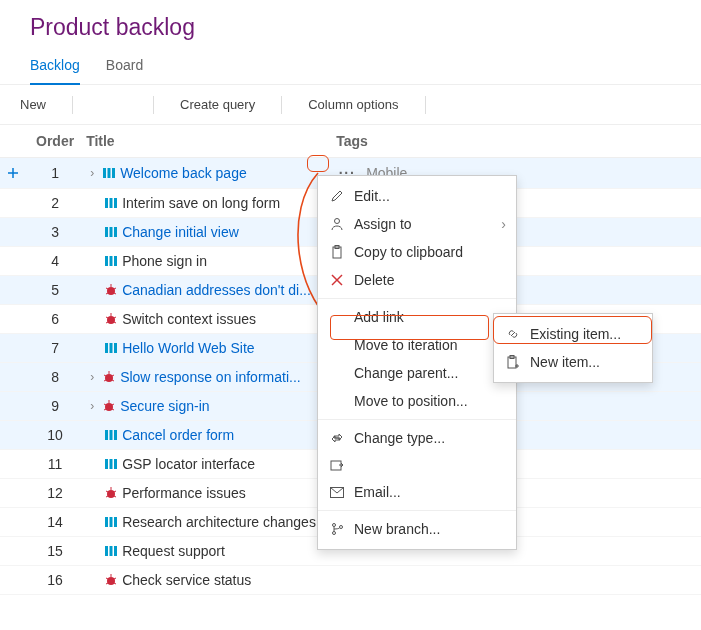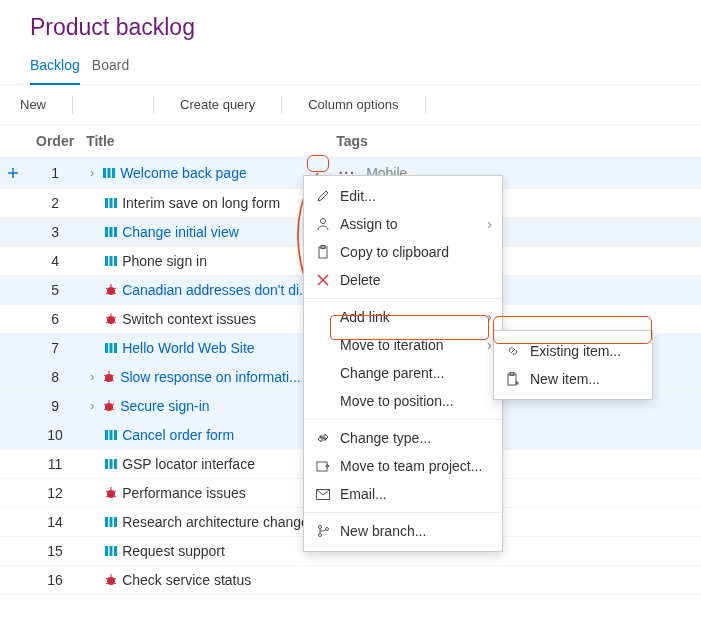--- a/index.html
+++ b/index.html
@@ -5,7 +5,7 @@
 * { box-sizing: border-box; margin: 0; padding: 0; }
 body { font-family: "Segoe UI", Arial, sans-serif; font-size: 14px; color: #333; background: #fff; width: 701px; }
 .page-title { font-size: 23px; font-weight: 400; color: #701a75; padding: 14px 0 10px 30px; }
-.tabs { display: flex; gap: 12px; padding-left: 30px; border-bottom: 1px solid #eee; }
+.tabs { display: flex; gap: 26px; padding-left: 30px; border-bottom: 1px solid #eee; }
 .tab { padding: 6px 0 10px 0; color: #666; cursor: pointer; }
 .tab.active { color: #0078d4; border-bottom: 2px solid #0078d4; margin-bottom: -1px; }
 .toolbar { display: flex; align-items: center; gap: 8px; padding: 8px 0 8px 10px; border-bottom: 1px solid #eee; font-size: 13px; color: #444; }

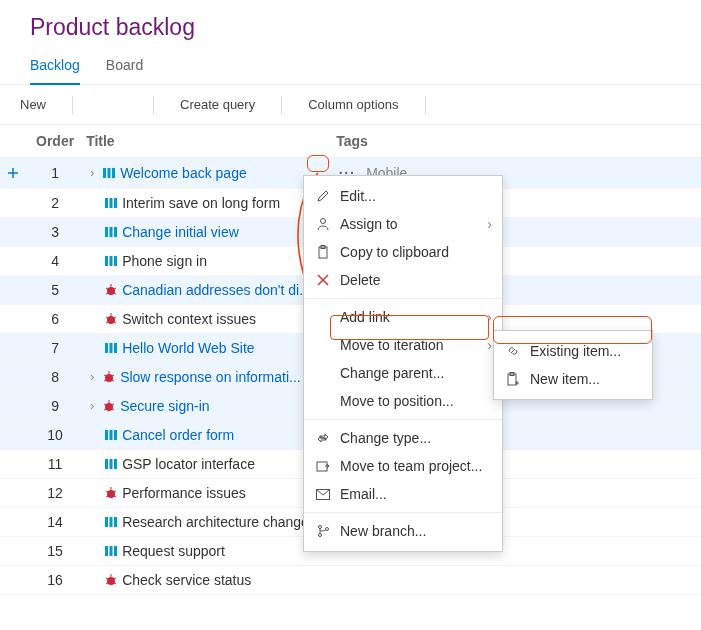--- a/index.html
+++ b/index.html
@@ -29,7 +29,7 @@
 .chevron { color: #888; font-size: 12px; padding: 0 4px; flex-shrink: 0; }
 .add-icon { color: #0078d4; }
 .more-btn { width: 22px; height: 18px; display: inline-flex; align-items: center; justify-content: center; color: #666; font-weight: bold; letter-spacing: 1px; border-radius: 2px; }
-.context-menu { position: absolute; left: 303px; top: 175px; width: 200px; background: #fff; border: 1px solid #ccc; box-shadow: 0 4px 10px rgba(0,0,0,0.15); padding: 6px 0; z-index: 10; }
+.context-menu { position: absolute; left: 317px; top: 175px; width: 200px; background: #fff; border: 1px solid #ccc; box-shadow: 0 4px 10px rgba(0,0,0,0.15); padding: 6px 0; z-index: 10; }
 .submenu { position: absolute; left: 493px; top: 330px; width: 160px; background: #fff; border: 1px solid #ccc; box-shadow: 0 4px 10px rgba(0,0,0,0.15); padding: 6px 0; z-index: 11; }
 .menu-item { display: flex; align-items: center; gap: 8px; padding: 6px 10px; cursor: pointer; color: #333; }
 .menu-item .mi-icon { width: 18px; display: inline-flex; justify-content: center; color: #666; }

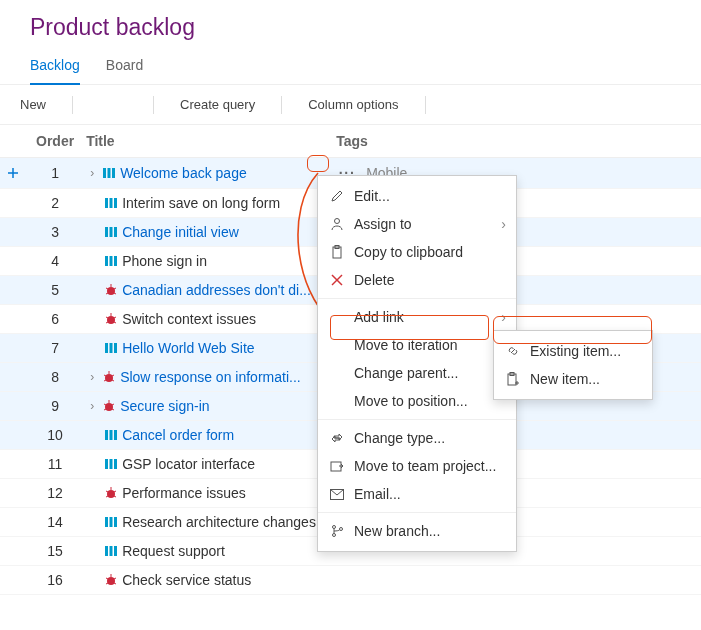--- a/index.html
+++ b/index.html
@@ -30,7 +30,7 @@
 .add-icon { color: #0078d4; }
 .more-btn { width: 22px; height: 18px; display: inline-flex; align-items: center; justify-content: center; color: #666; font-weight: bold; letter-spacing: 1px; border-radius: 2px; }
 .context-menu { position: absolute; left: 317px; top: 175px; width: 200px; background: #fff; border: 1px solid #ccc; box-shadow: 0 4px 10px rgba(0,0,0,0.15); padding: 6px 0; z-index: 10; }
-.submenu { position: absolute; left: 493px; top: 330px; width: 160px; background: #fff; border: 1px solid #ccc; box-shadow: 0 4px 10px rgba(0,0,0,0.15); padding: 6px 0; z-index: 11; }
+.submenu { position: absolute; left: 493px; top: 313px; width: 160px; background: #fff; border: 1px solid #ccc; box-shadow: 0 4px 10px rgba(0,0,0,0.15); padding: 6px 0; z-index: 11; }
 .menu-item { display: flex; align-items: center; gap: 8px; padding: 6px 10px; cursor: pointer; color: #333; }
 .menu-item .mi-icon { width: 18px; display: inline-flex; justify-content: center; color: #666; }
 .menu-item .mi-chevron { margin-left: auto; color: #888; }

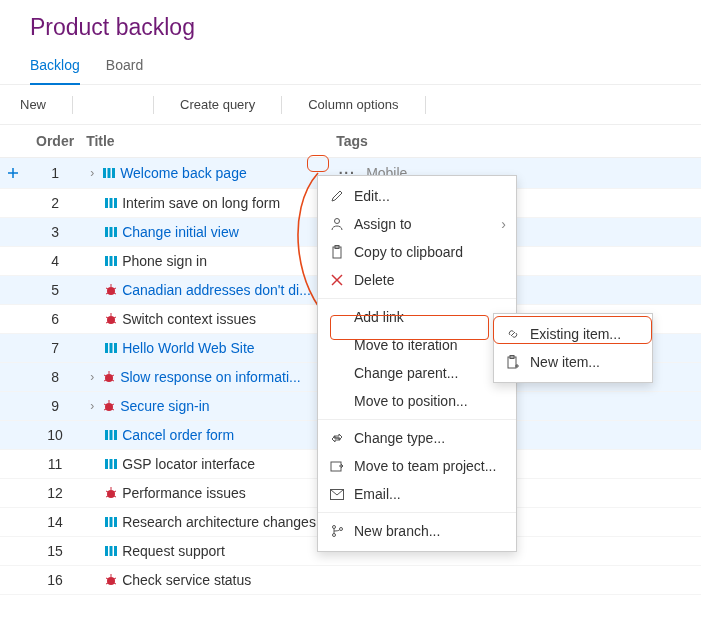--- a/index.html
+++ b/index.html
@@ -456,7 +456,6 @@
           <path d="M9 7l3 0 M11 5l2 2-2 2" fill="none" stroke="#555"></path>
         </svg>
     </span>
-    <span>Move to team project...</span>
   </div>
   <div class="menu-item">
     <span class="mi-icon">

